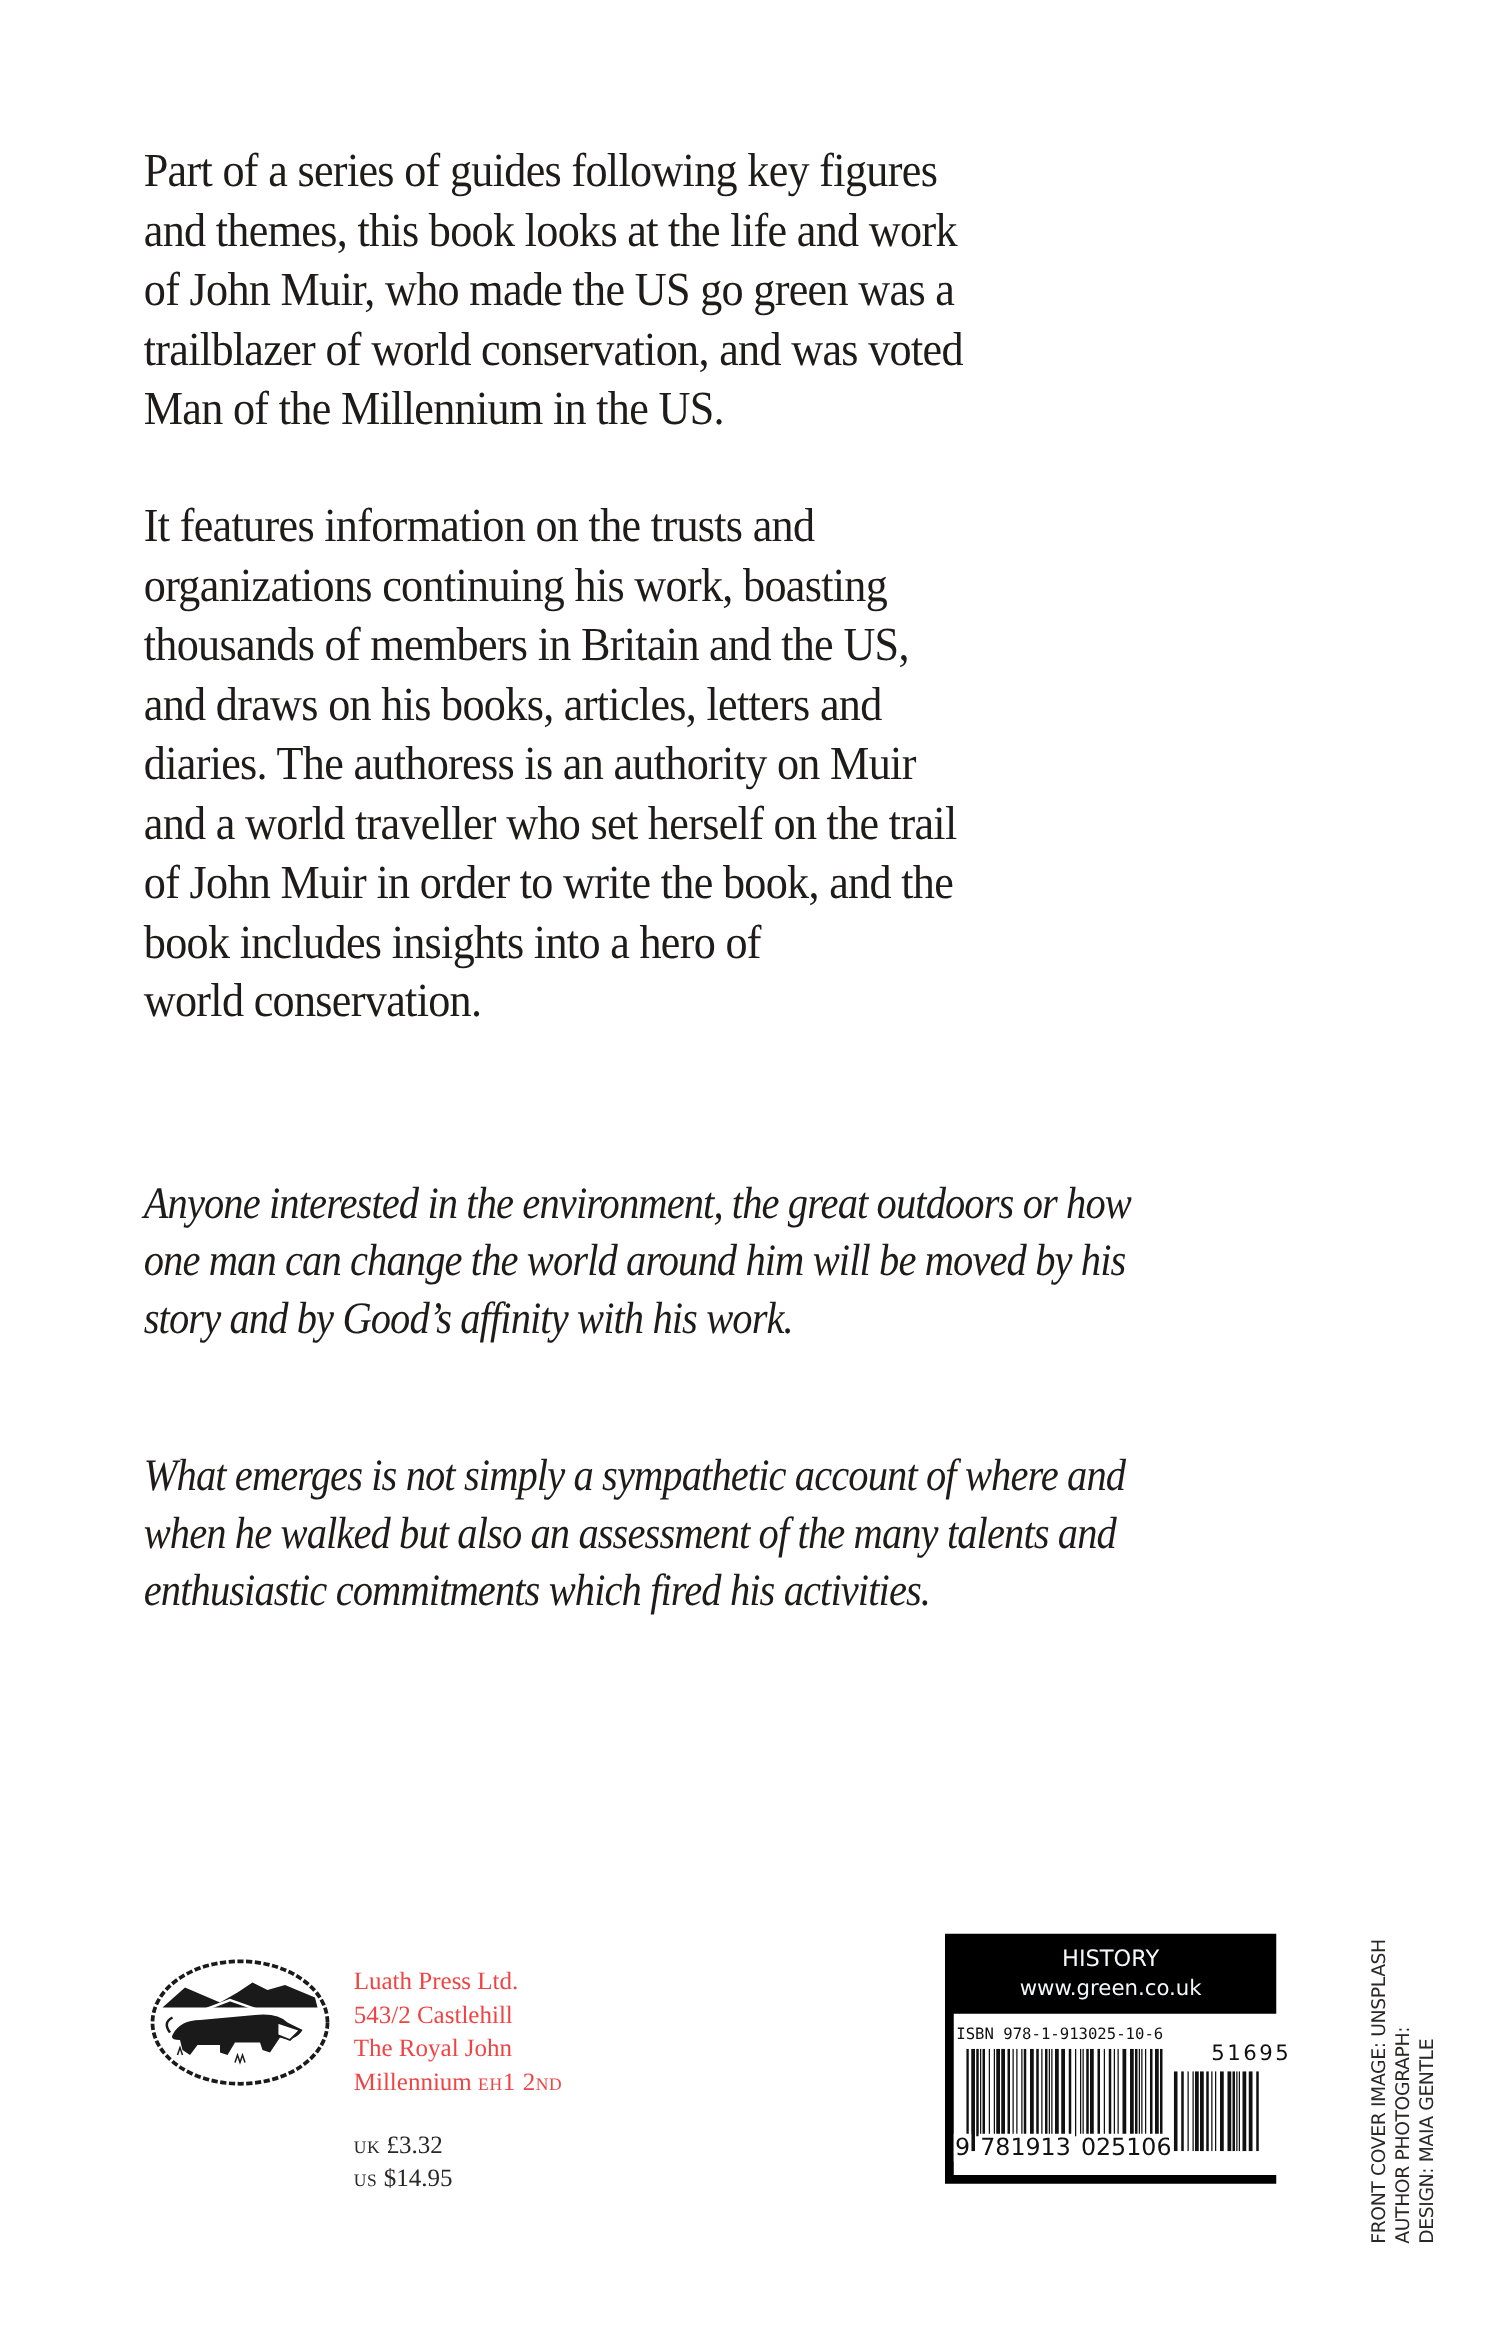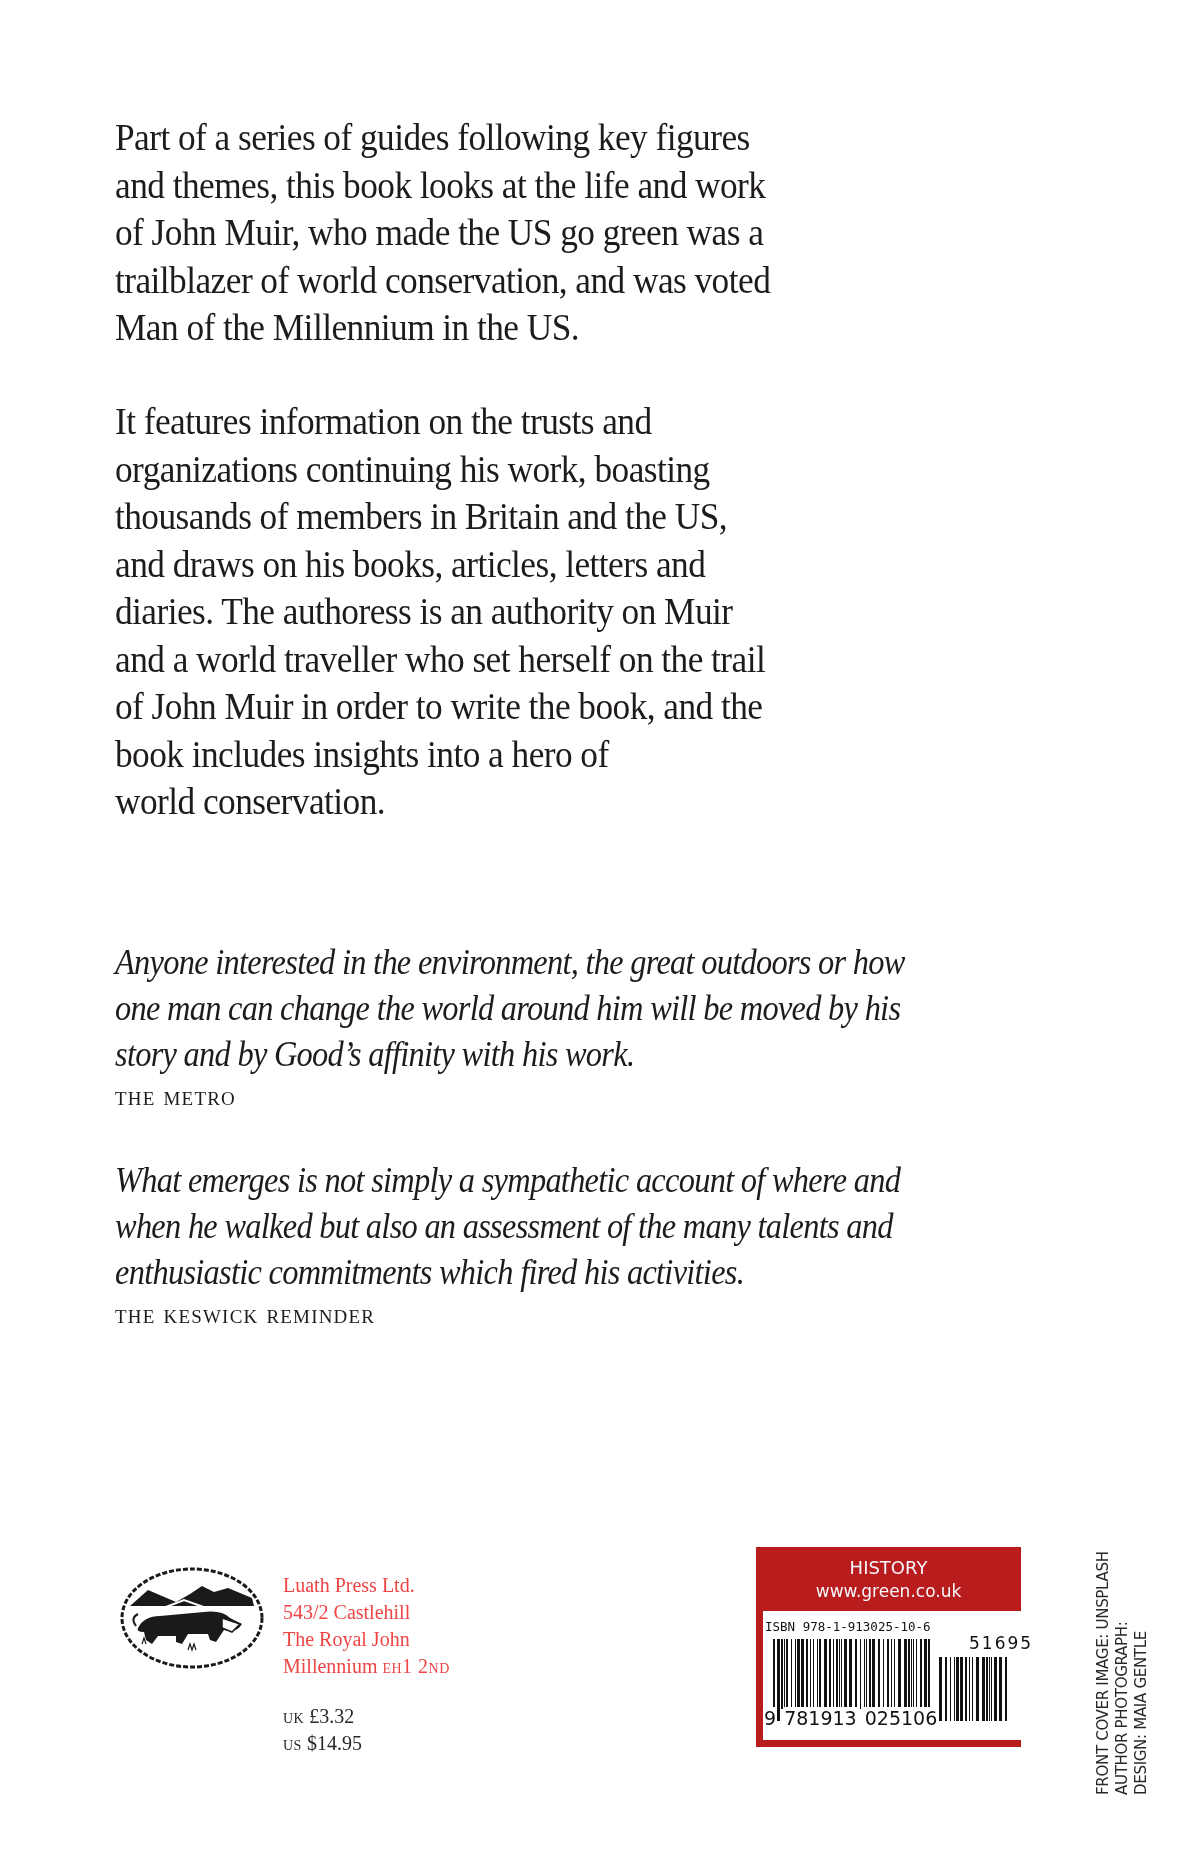--- a/index.html
+++ b/index.html
@@ -110,7 +110,6 @@
   <p class="quote">Anyone interested in the environment, the great outdoors or how
 one man can change the world around him will be moved by his
 story and by Good’s affinity with his work.</p>
-  <div class="source">The Metro</div>
 </div>
 <div class="review" id="review-2">
   <p class="quote">What emerges is not simply a sympathetic account of where and

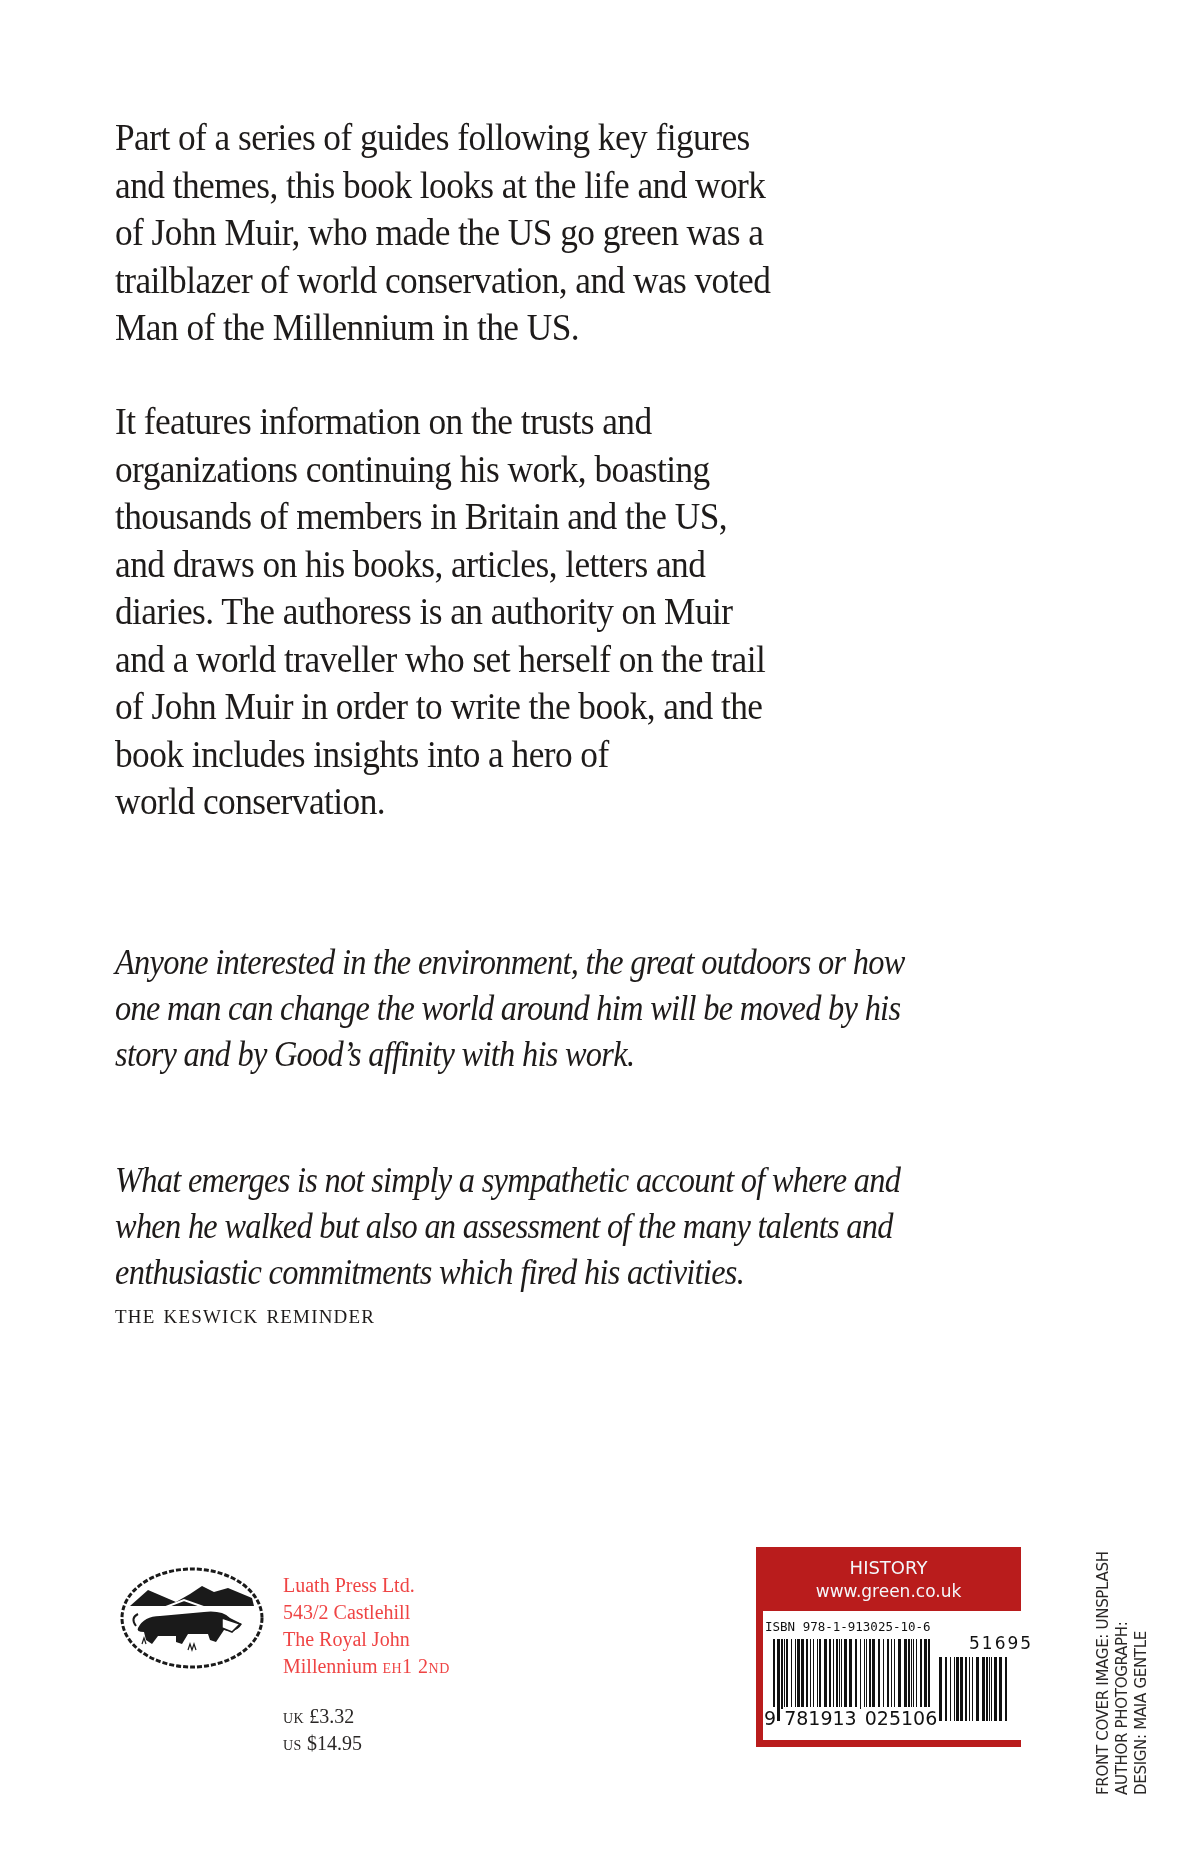--- a/index.html
+++ b/index.html
@@ -115,7 +115,6 @@
   <p class="quote">What emerges is not simply a sympathetic account of where and
 when he walked but also an assessment of the many talents and
 enthusiastic commitments which fired his activities.</p>
-  <div class="source">The Keswick Reminder</div>
 </div>
 
 <svg class="logo" viewBox="0 0 148 104">

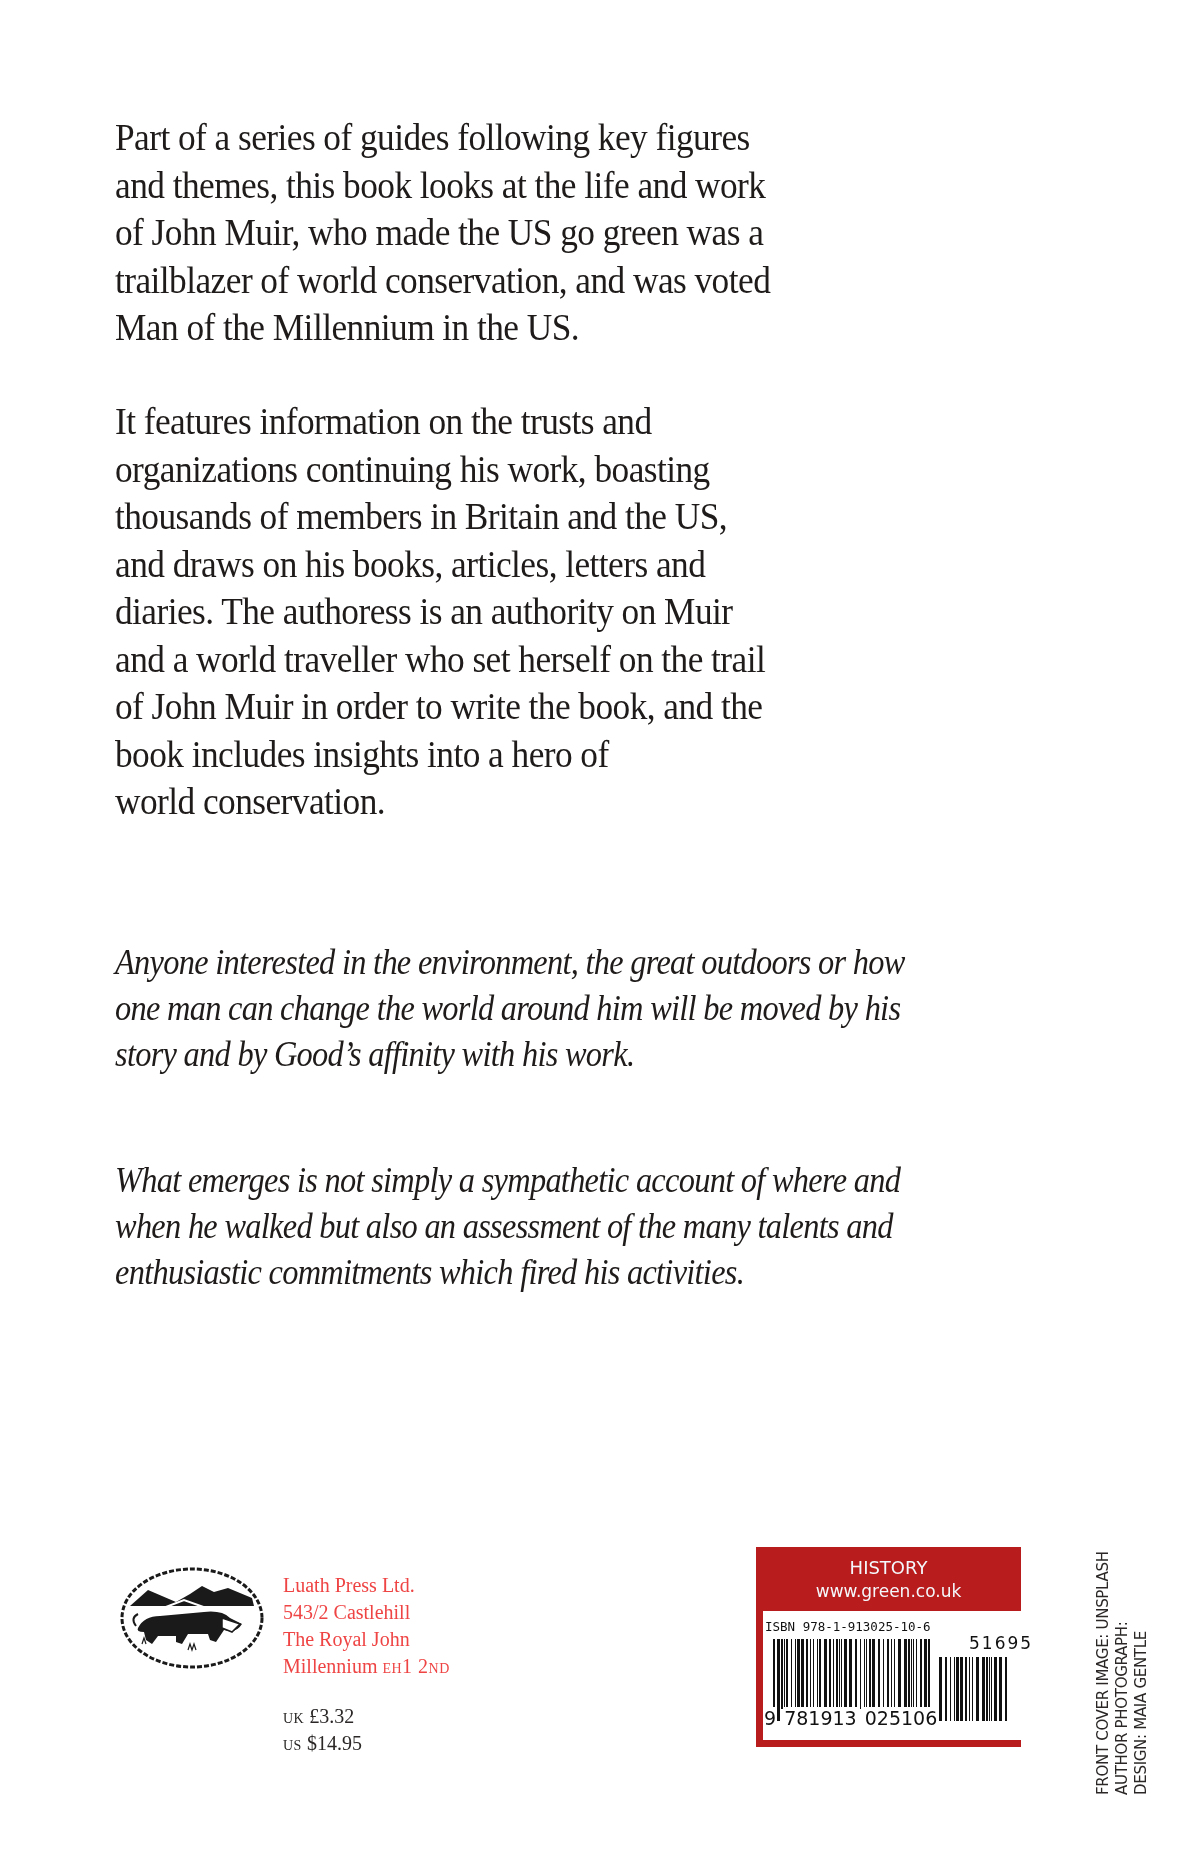--- a/index.html
+++ b/index.html
@@ -45,7 +45,7 @@
 
     .isbn-box {
       position: absolute; left: 756px; top: 1547px; width: 265px; height: 200px;
-      background: #b91c1c;
+      background: #000000;
     }
     .isbn-box .cat {
       position: absolute; top: 10px; left: 0; right: 0; text-align: center;

